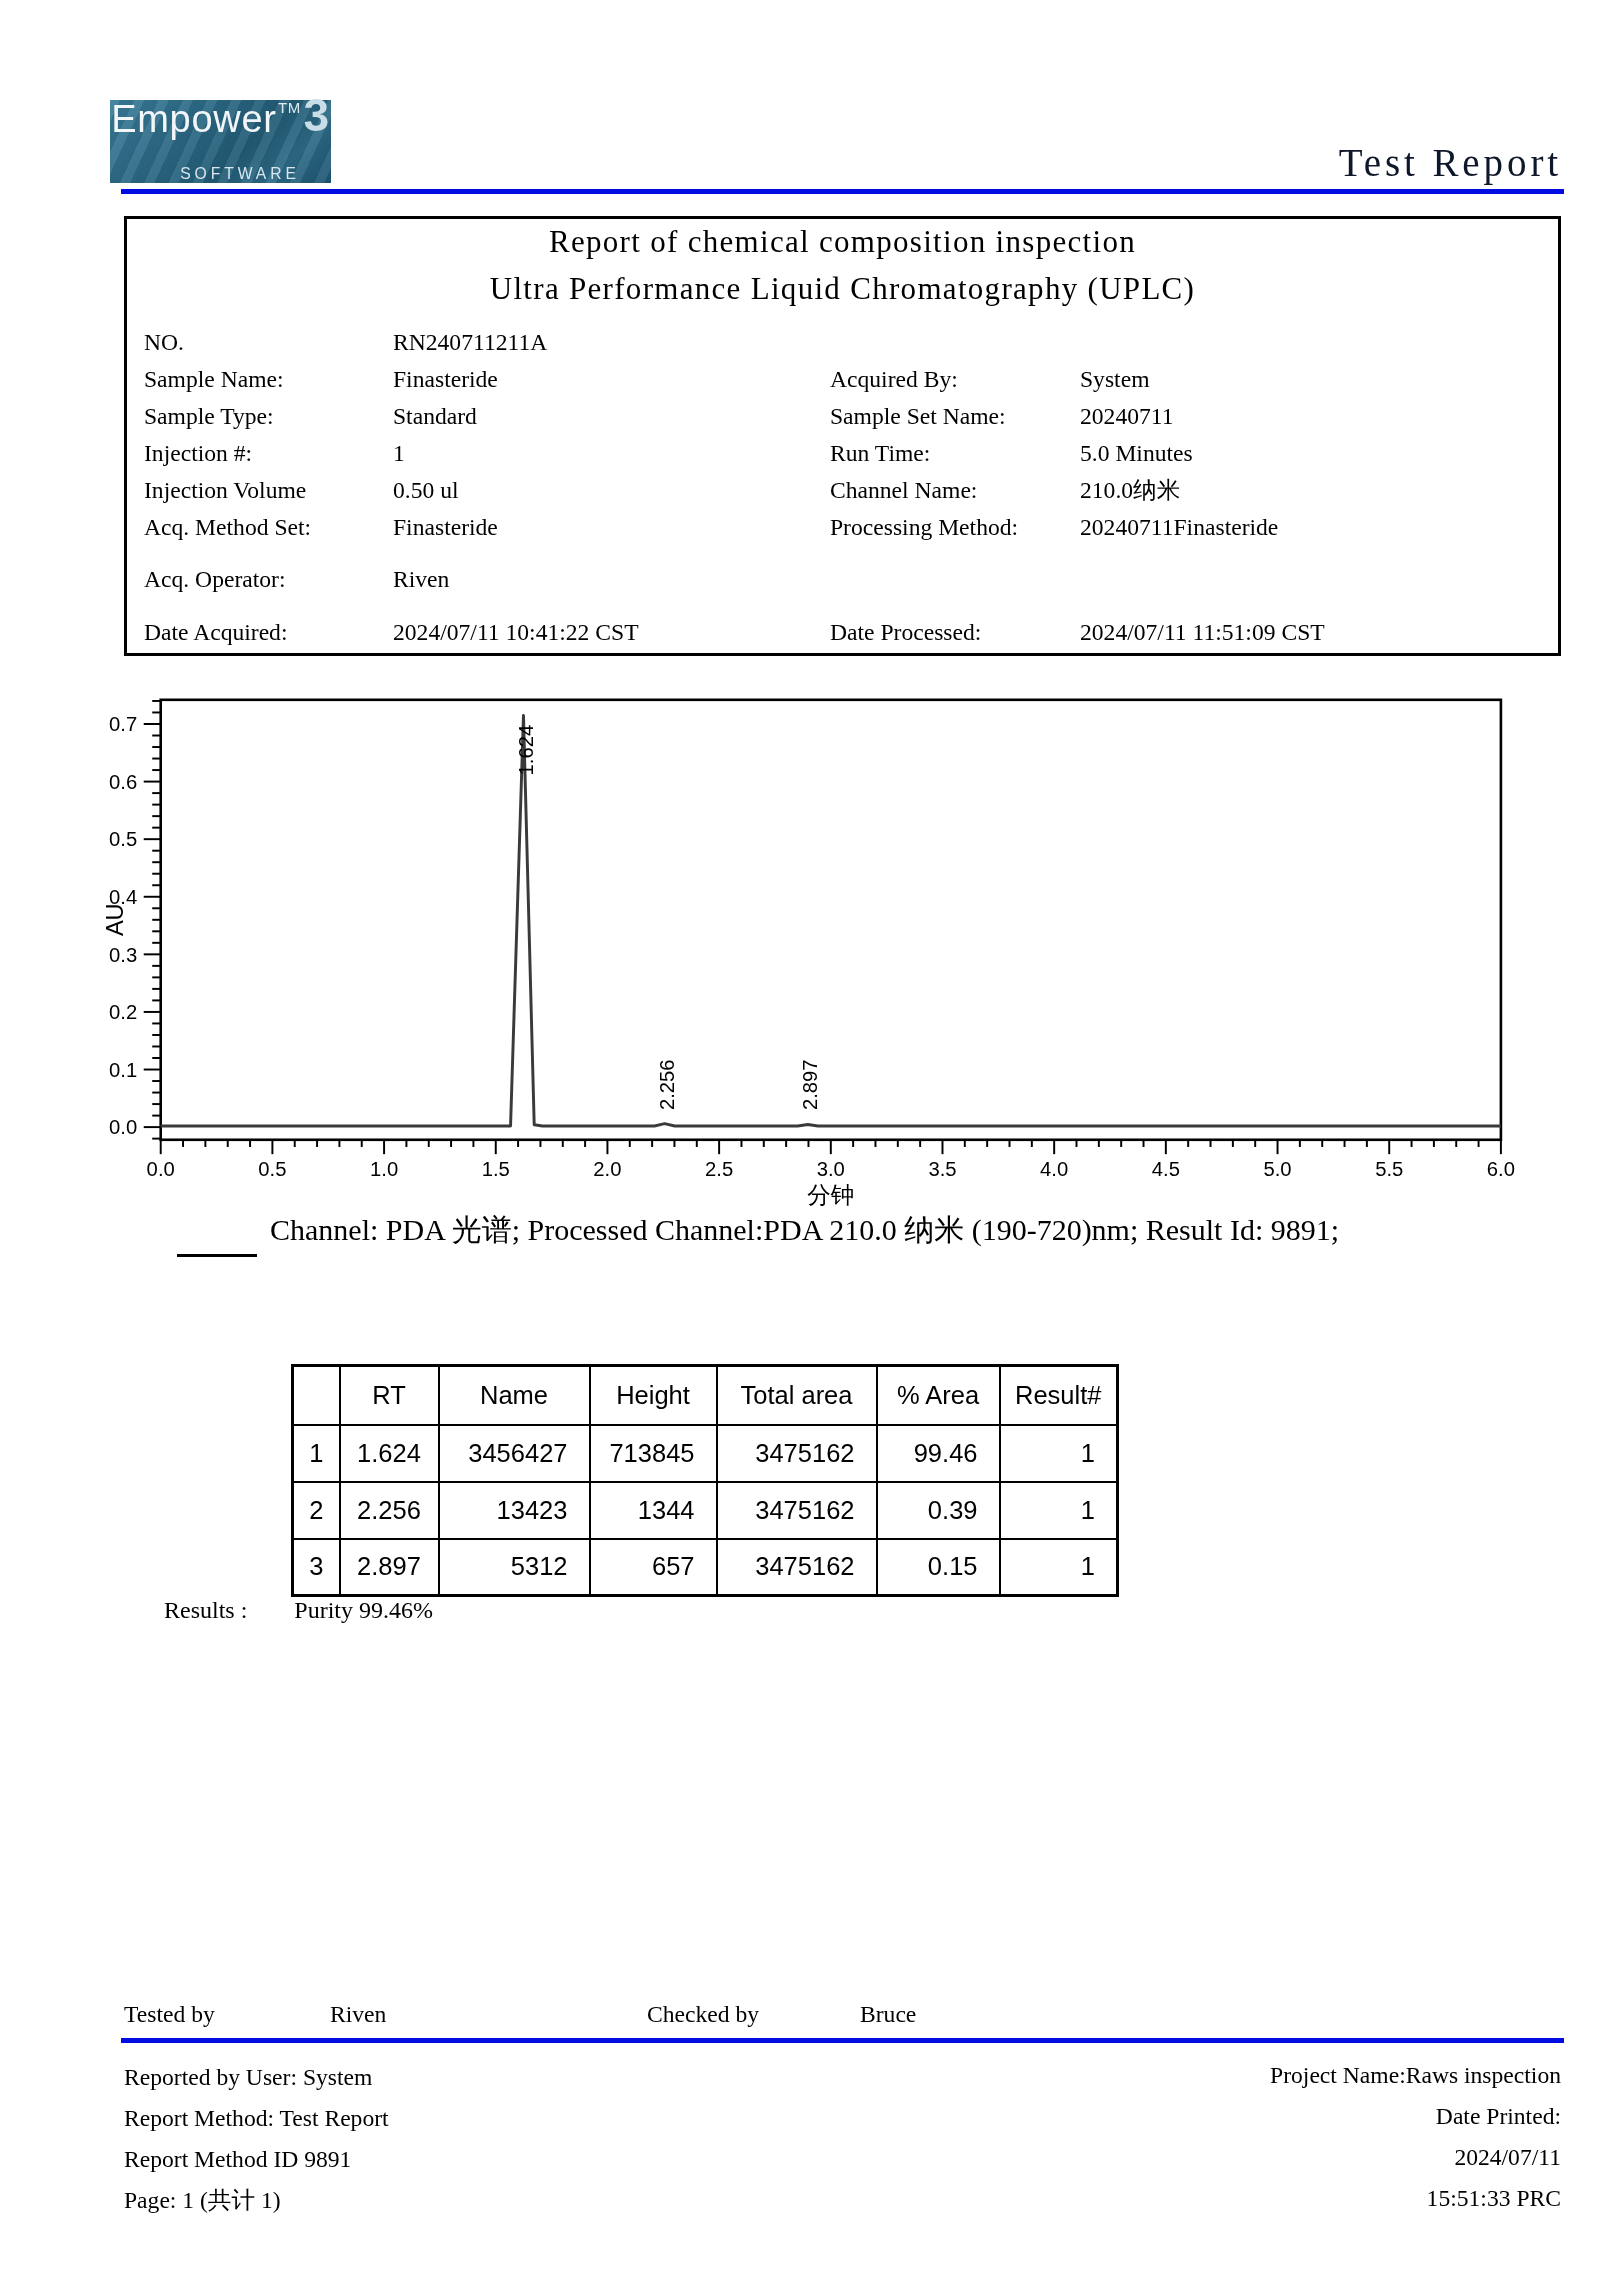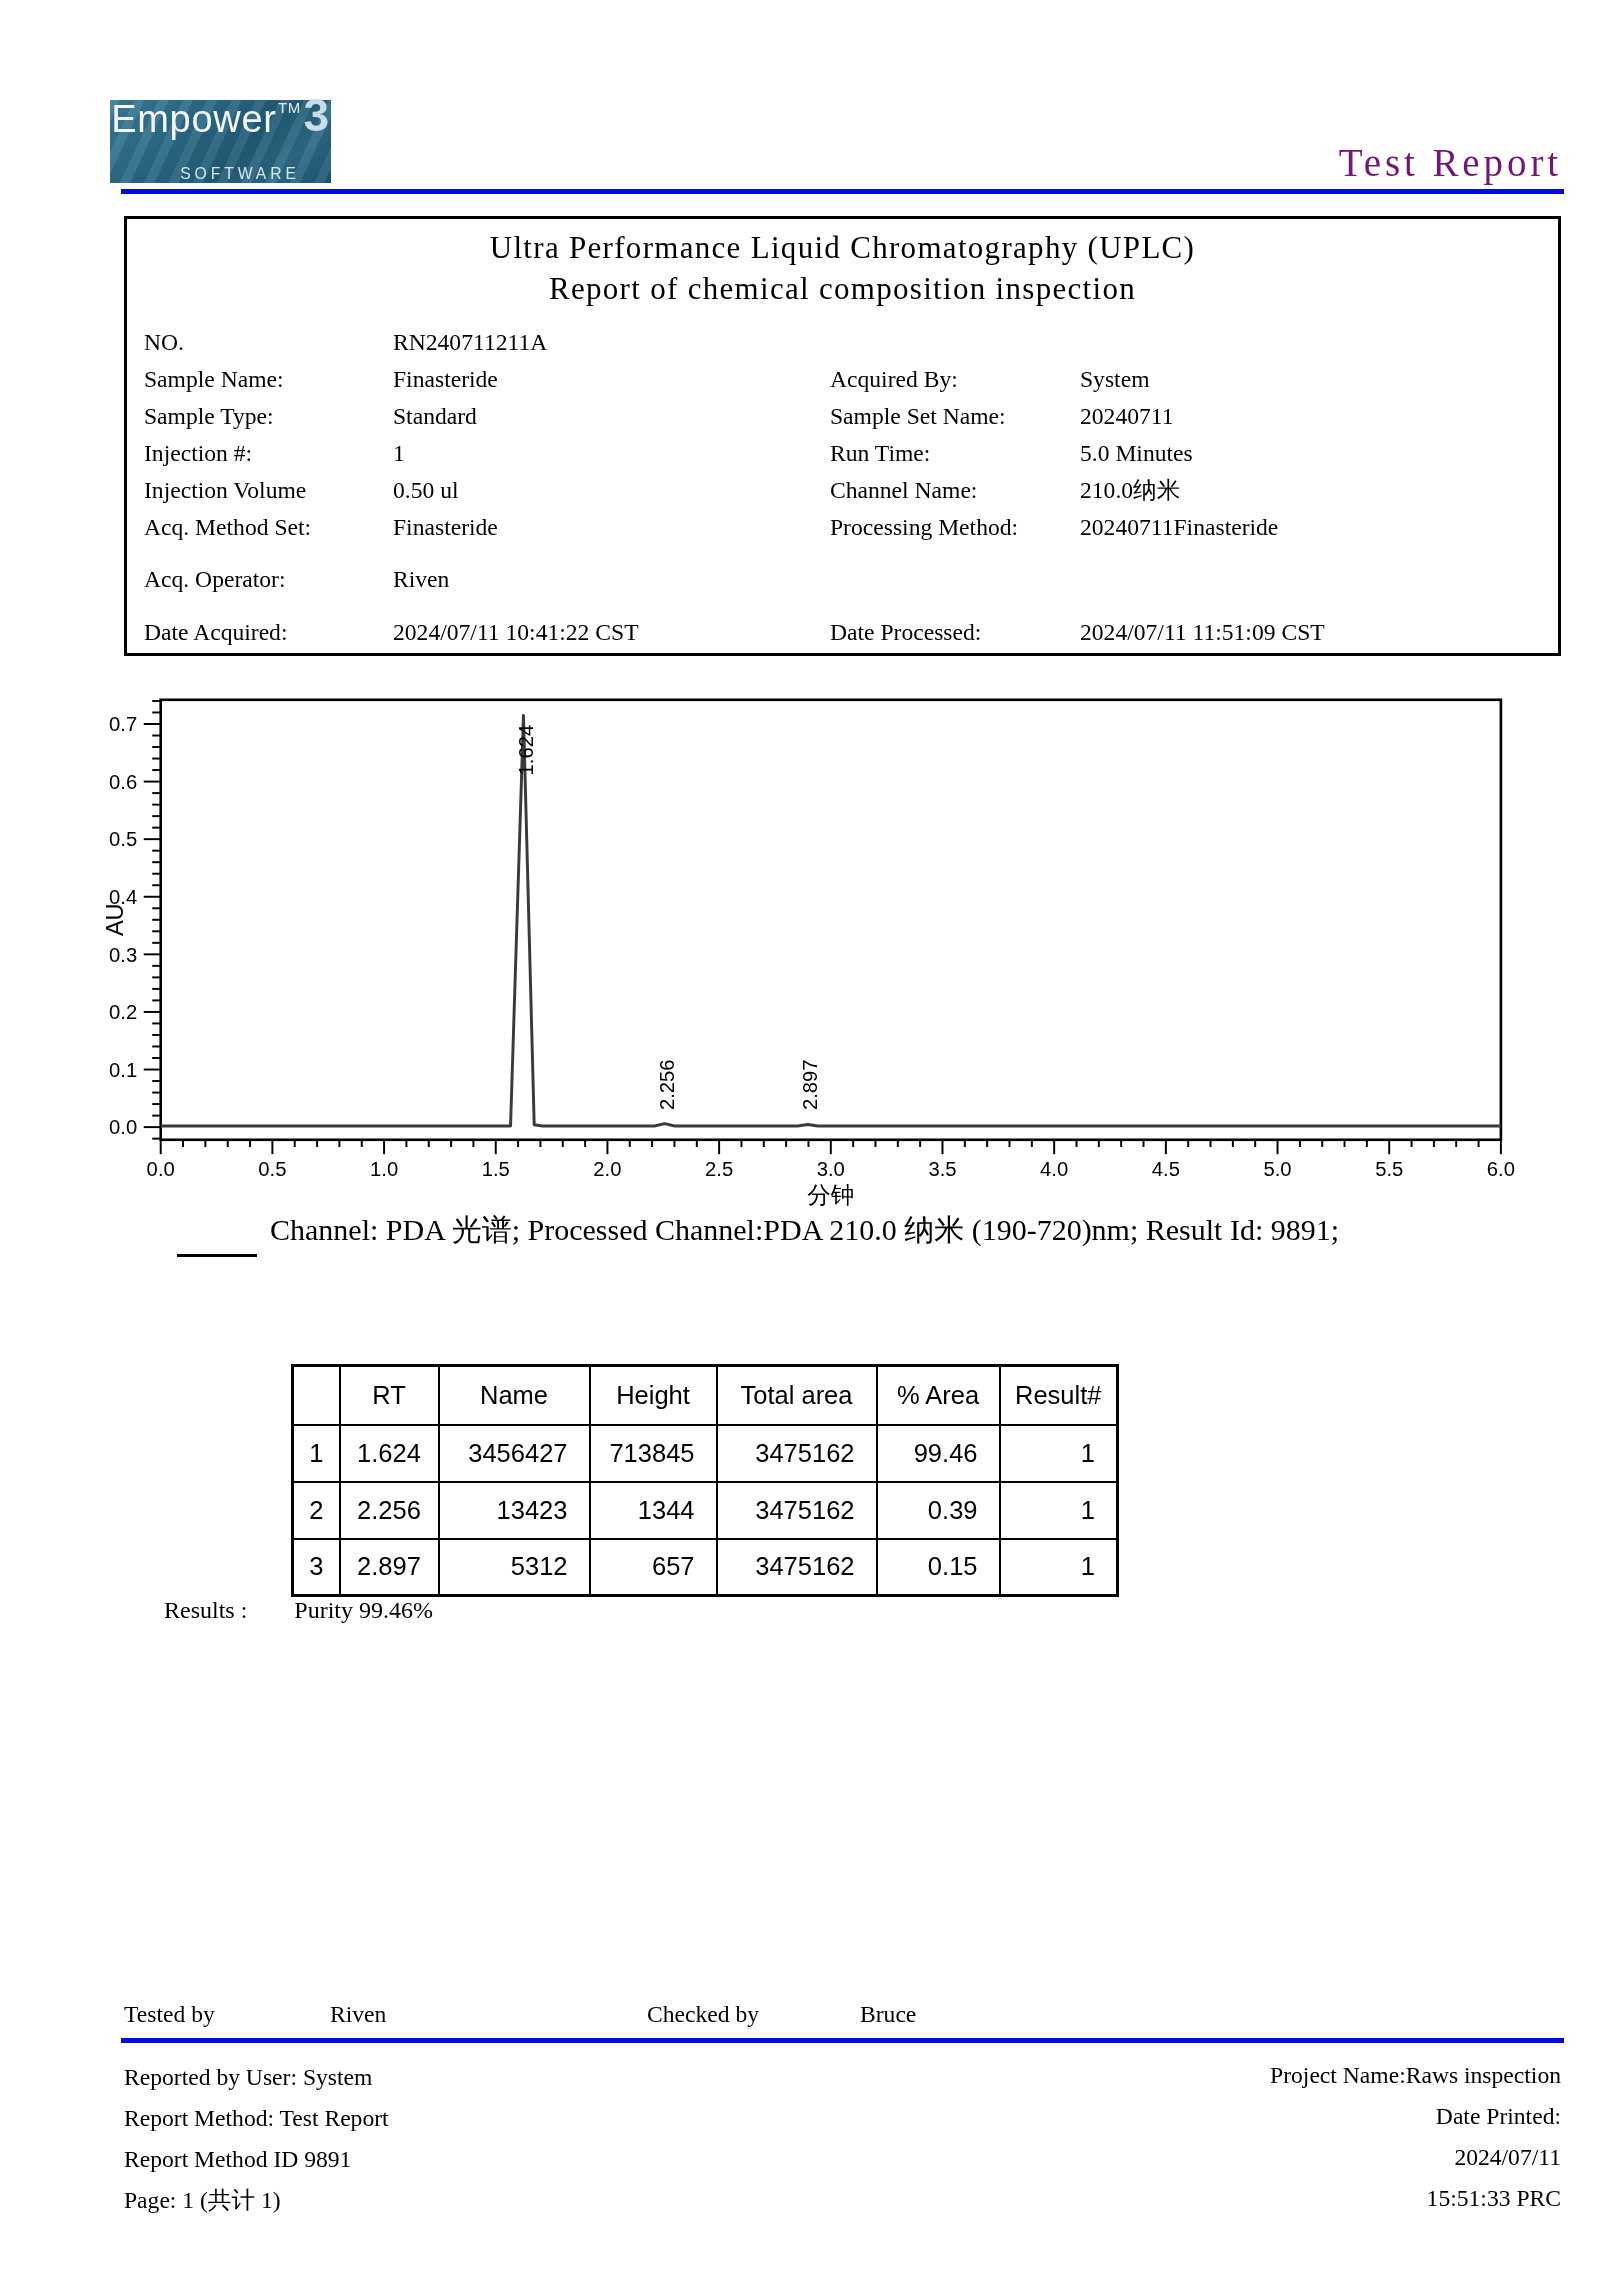--- a/index.html
+++ b/index.html
@@ -24,7 +24,7 @@
   .rule-top{left:121px;top:189px;width:1443px;}
   .rule-bottom{left:121px;top:2038px;width:1443px;}
 
-  .test-report{right:61px;top:140px;font-size:39px;color:#701a75;letter-spacing:3.9px;}
+  .test-report{right:61px;top:140px;font-size:39px;color:#0f172a;letter-spacing:3.9px;}
 
   
   .header-box{left:124px;top:216px;width:1437px;height:440px;border:3.3px solid #000;box-sizing:border-box;}

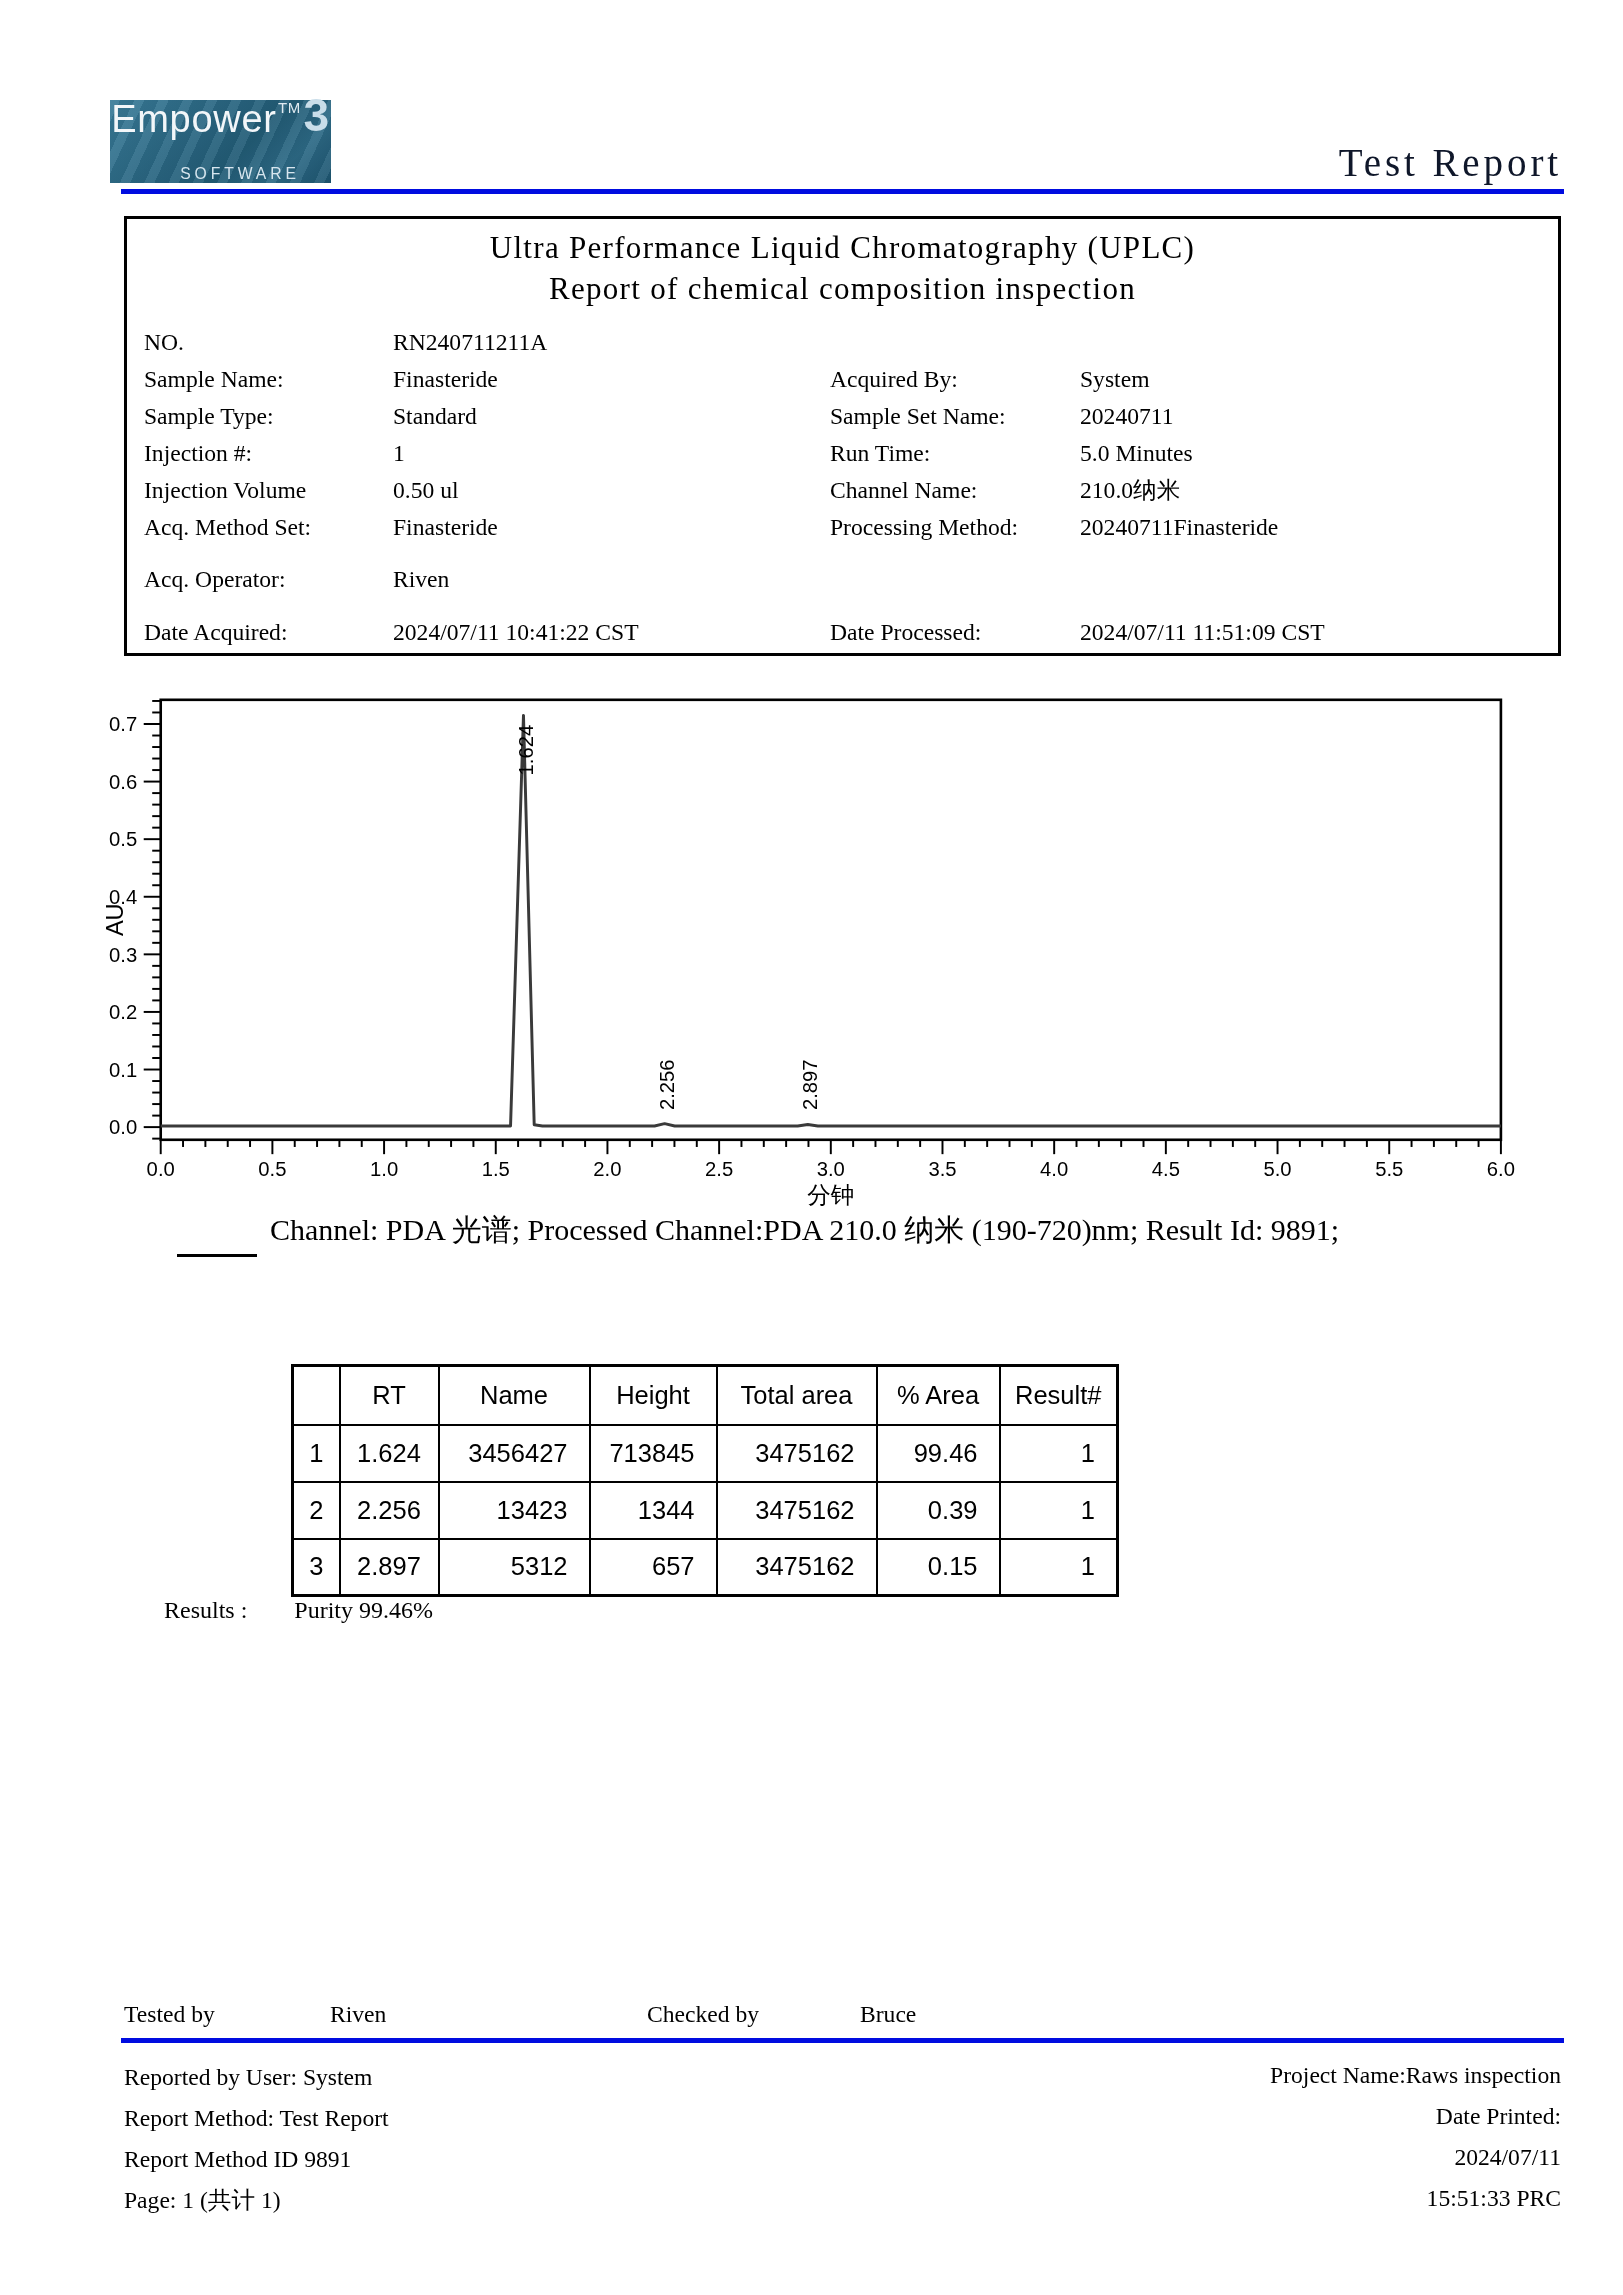--- a/index.html
+++ b/index.html
@@ -84,8 +84,8 @@
   <div class="test-report abs">Test Report</div>
 
   <div class="header-box abs">
+    <div class="doc-title t2">Report of chemical composition inspection</div>
     <div class="doc-title t1">Ultra Performance Liquid Chromatography (UPLC)</div>
-    <div class="doc-title t2">Report of chemical composition inspection</div>
     <div class="fields" id="field-grid">
         <div class="field-row">
           <span class="field-label">NO.</span>

